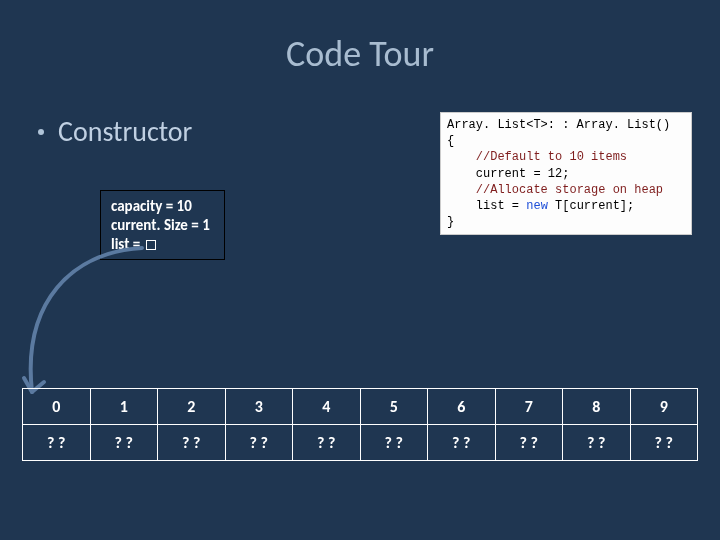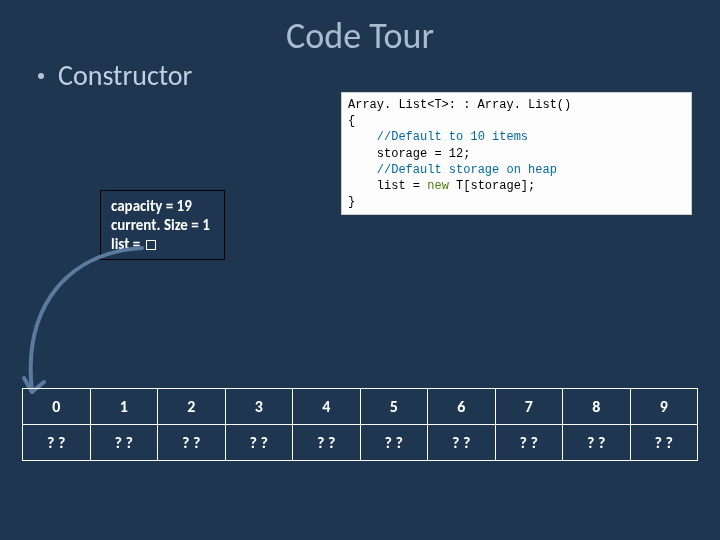--- a/index.html
+++ b/index.html
@@ -16,7 +16,7 @@
     text-align: center;
     font-size: 36px;
     color: #a8bcd0;
-    padding-top: 14px;
+    padding-top: 32px;
     font-weight: 400;
   }
   .bullet-row {

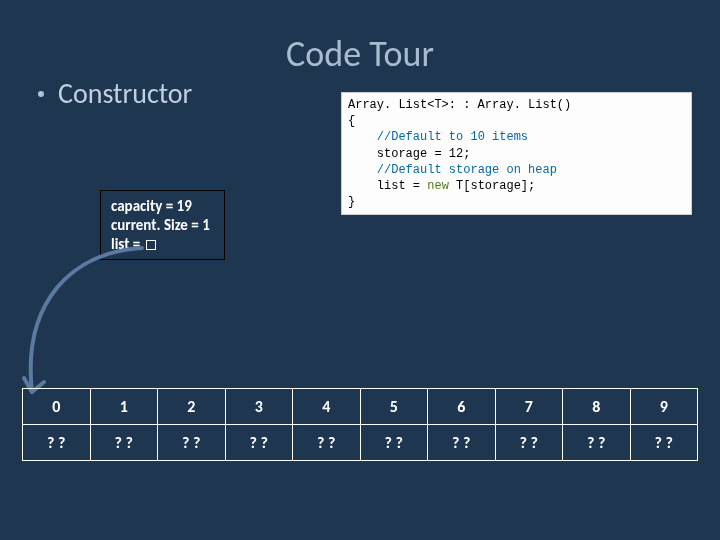--- a/index.html
+++ b/index.html
@@ -22,6 +22,7 @@
   .bullet-row {
     display: flex;
     align-items: center;
+    margin-top: 38px;
     margin-left: 38px;
   }
   .bullet {

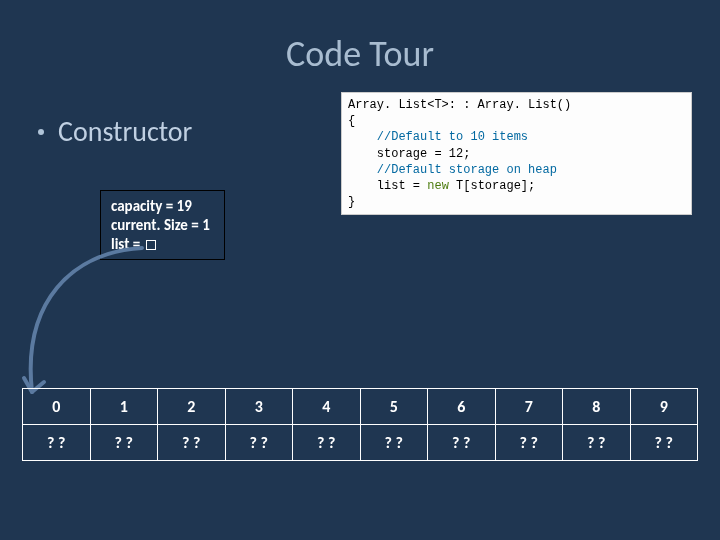--- a/index.html
+++ b/index.html
@@ -61,8 +61,8 @@
   .code-box {
     position: absolute;
     right: 28px;
-    top: 92px;
-    width: 351px;
+    top: 112px;
+    width: 252px;
     background: #fdfdfd;
     color: #000;
     font-family: "Courier New", monospace;

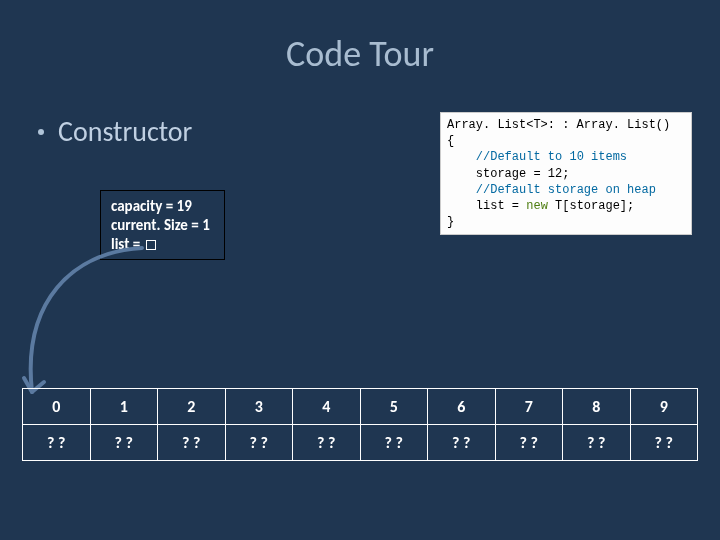--- a/index.html
+++ b/index.html
@@ -72,7 +72,7 @@
     border: 1px solid #ccc;
   }
   .code-box .kw  { color: #4d7c0f; text-align: center; }
-  .code-box .cm  { color: #0369a1; }
+  .code-box .cm  { color: #7f1d1d; }
   .code-box .sig { color: #000; }
   .arrow-svg {
     position: absolute;

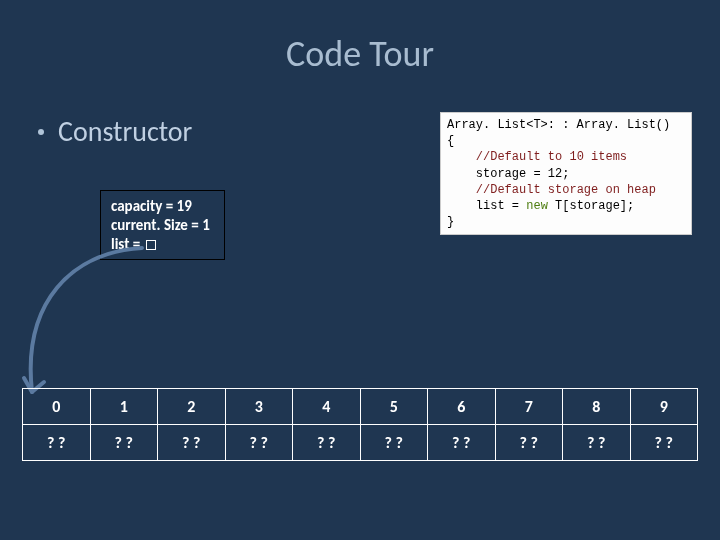--- a/index.html
+++ b/index.html
@@ -132,7 +132,7 @@
   </div>
   <div>{</div>
   <div>&nbsp;&nbsp;&nbsp;&nbsp;<span class="cm">//Default to 10 items</span></div>
-  <div>&nbsp;&nbsp;&nbsp;&nbsp;<span>storage = </span><span>12</span><span>;</span></div>
+  <div>&nbsp;&nbsp;&nbsp;&nbsp;<span>current = </span><span>12</span><span>;</span></div>
   <div>&nbsp;&nbsp;&nbsp;&nbsp;<span class="cm">//Default storage on heap</span></div>
   <div>&nbsp;&nbsp;&nbsp;&nbsp;<span>list = </span><span class="kw">new</span><span> T[storage];</span></div>
   <div>}</div>

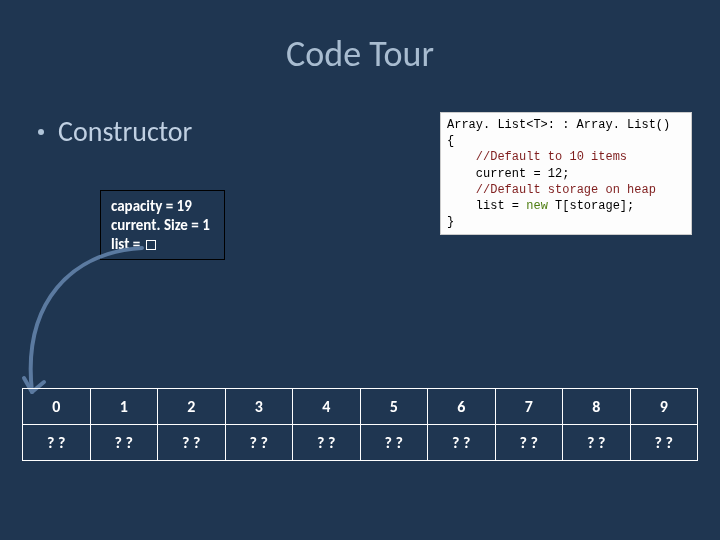--- a/index.html
+++ b/index.html
@@ -133,7 +133,7 @@
   <div>{</div>
   <div>&nbsp;&nbsp;&nbsp;&nbsp;<span class="cm">//Default to 10 items</span></div>
   <div>&nbsp;&nbsp;&nbsp;&nbsp;<span>current = </span><span>12</span><span>;</span></div>
-  <div>&nbsp;&nbsp;&nbsp;&nbsp;<span class="cm">//Default storage on heap</span></div>
+  <div>&nbsp;&nbsp;&nbsp;&nbsp;<span class="cm">//Allocate storage on heap</span></div>
   <div>&nbsp;&nbsp;&nbsp;&nbsp;<span>list = </span><span class="kw">new</span><span> T[storage];</span></div>
   <div>}</div>
 </div>

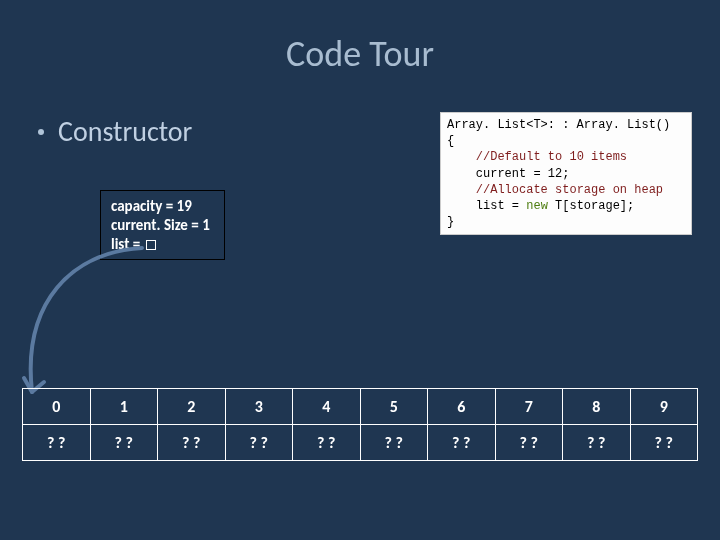--- a/index.html
+++ b/index.html
@@ -119,7 +119,7 @@
 </div>
 
 <div class="state-box">
-  <div class="line">capacity = 19</div>
+  <div class="line">capacity = 10</div>
   <div class="line">current. Size = 1</div>
   <div class="line">
     <span>list = </span><span class="sq"></span>

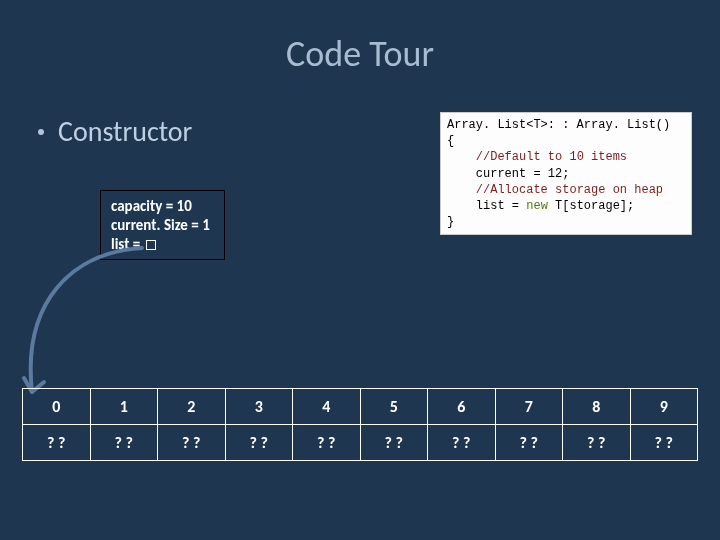--- a/index.html
+++ b/index.html
@@ -71,7 +71,7 @@
     padding: 4px 6px;
     border: 1px solid #ccc;
   }
-  .code-box .kw  { color: #4d7c0f; text-align: center; }
+  .code-box .kw  { color: #1d4ed8; text-align: center; }
   .code-box .cm  { color: #7f1d1d; }
   .code-box .sig { color: #000; }
   .arrow-svg {

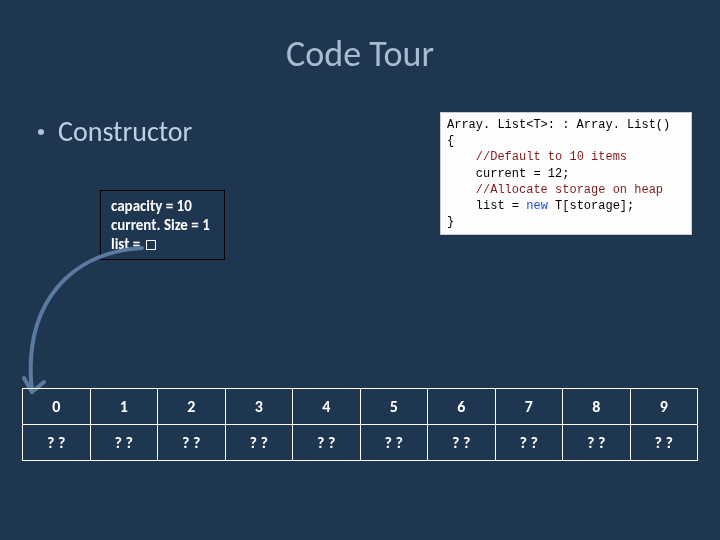--- a/index.html
+++ b/index.html
@@ -134,7 +134,7 @@
   <div>&nbsp;&nbsp;&nbsp;&nbsp;<span class="cm">//Default to 10 items</span></div>
   <div>&nbsp;&nbsp;&nbsp;&nbsp;<span>current = </span><span>12</span><span>;</span></div>
   <div>&nbsp;&nbsp;&nbsp;&nbsp;<span class="cm">//Allocate storage on heap</span></div>
-  <div>&nbsp;&nbsp;&nbsp;&nbsp;<span>list = </span><span class="kw">new</span><span> T[storage];</span></div>
+  <div>&nbsp;&nbsp;&nbsp;&nbsp;<span>list = </span><span class="kw">new</span><span> T[current];</span></div>
   <div>}</div>
 </div>
 

